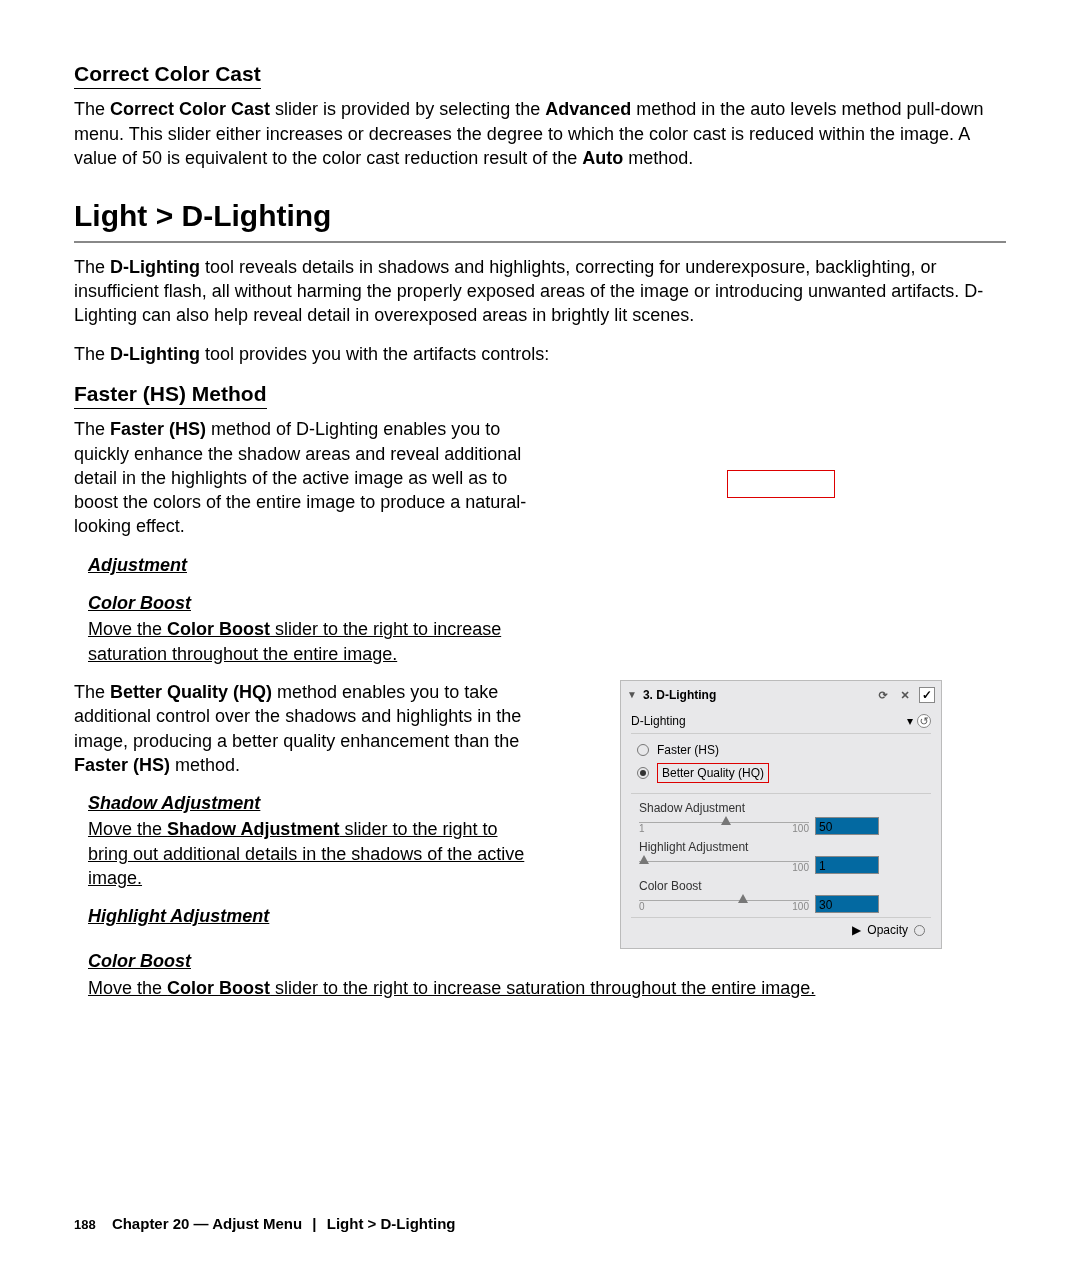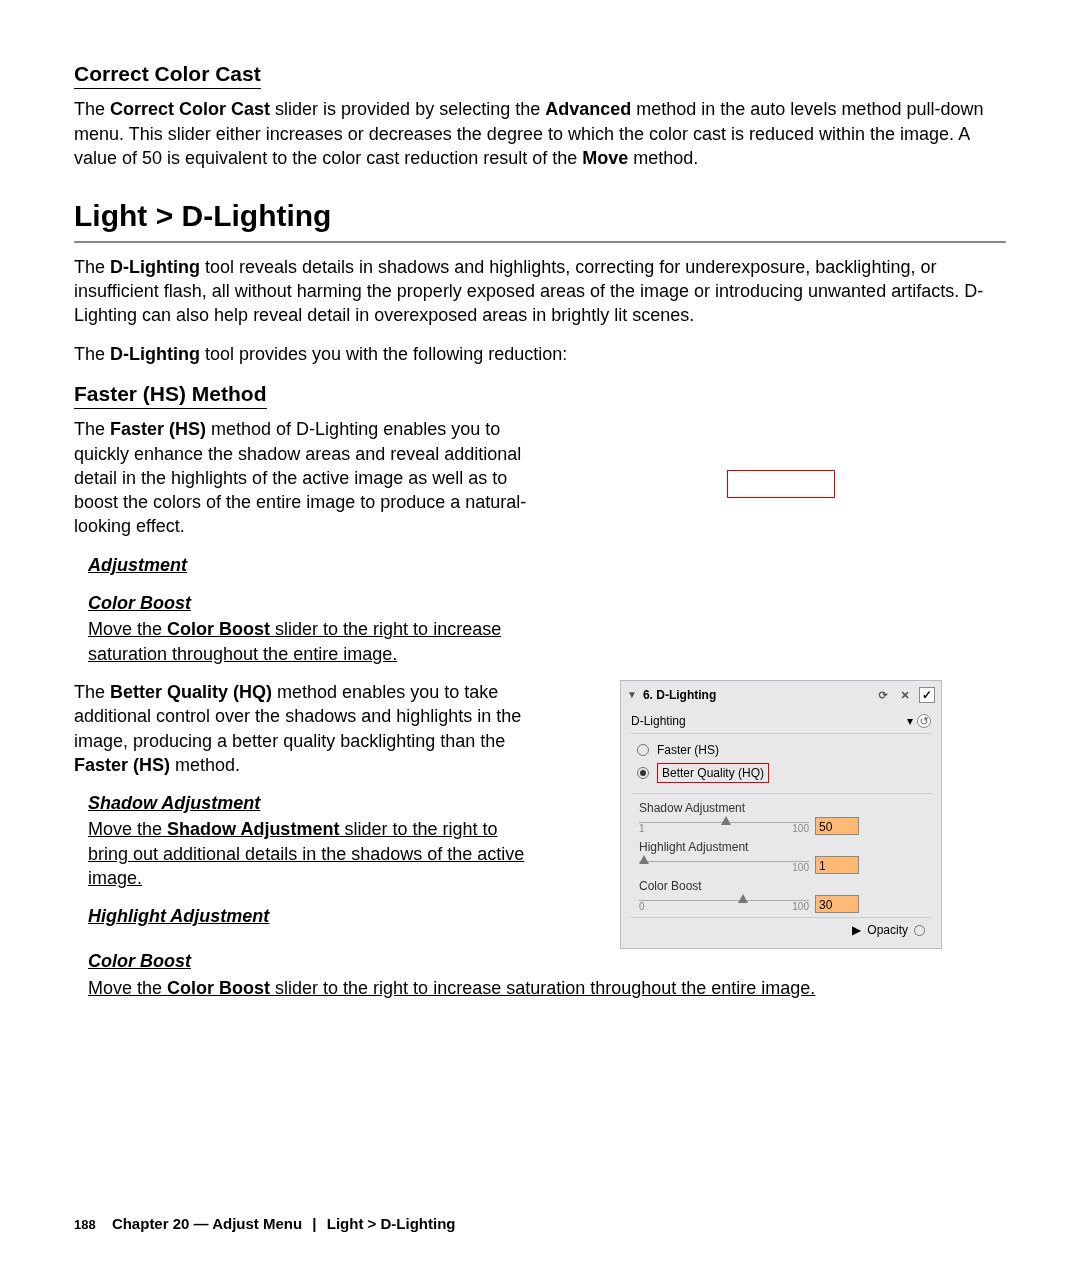--- a/index.html
+++ b/index.html
@@ -145,7 +145,7 @@
 <div>
   <div class="section-h3">Correct Color Cast</div>
   <p class="para">
-    <span>The </span><b>Correct Color Cast</b><span> slider is provided by selecting the </span><b>Advanced</b><span> method in the auto levels method pull-down menu. This slider either increases or decreases the degree to which the color cast is reduced within the image. A value of 50 is equivalent to the color cast reduction result of the </span><b>Move</b><span> method.</span>
+    <span>The </span><b>Correct Color Cast</b><span> slider is provided by selecting the </span><b>Advanced</b><span> method in the auto levels method pull-down menu. This slider either increases or decreases the degree to which the color cast is reduced within the image. A value of 50 is equivalent to the color cast reduction result of the </span><b>Auto</b><span> method.</span>
   </p>
 </div>
 

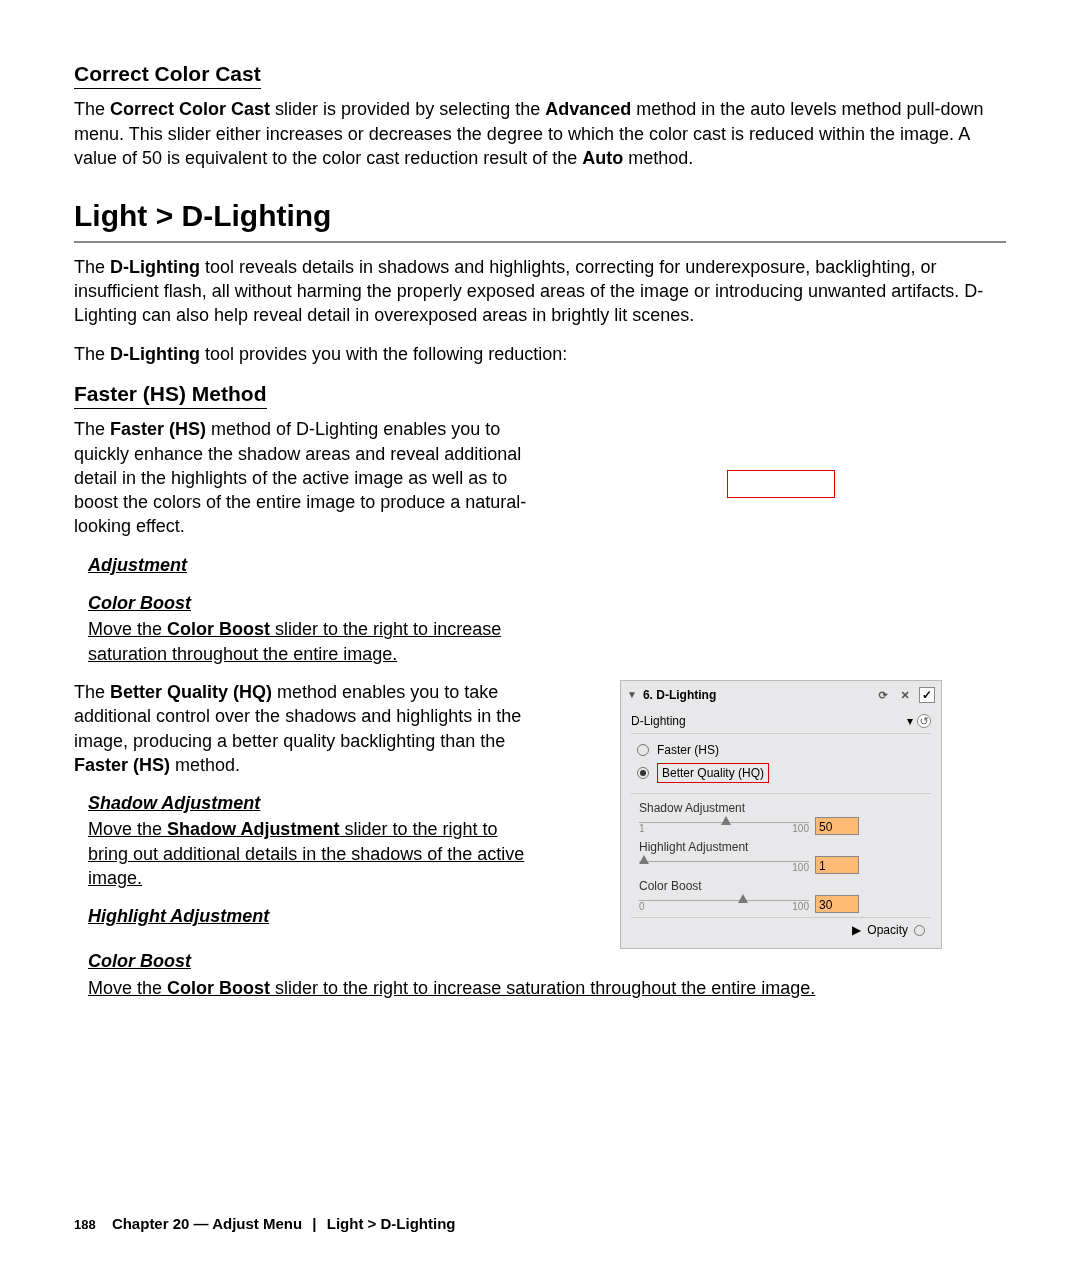--- a/index.html
+++ b/index.html
@@ -155,7 +155,7 @@
   <span>The </span><b>D-Lighting</b><span> tool reveals details in shadows and highlights, correcting for underexposure, backlighting, or insufficient flash, all without harming the properly exposed areas of the image or introducing unwanted artifacts. D-Lighting can also help reveal detail in overexposed areas in brightly lit scenes.</span>
 </p>
 <p class="para">
-  <span>The </span><b>D-Lighting</b><span> tool provides you with the following reduction:</span>
+  <span>The </span><b>D-Lighting</b><span> tool provides you with the artifacts controls:</span>
 </p>
 
 <div class="row">

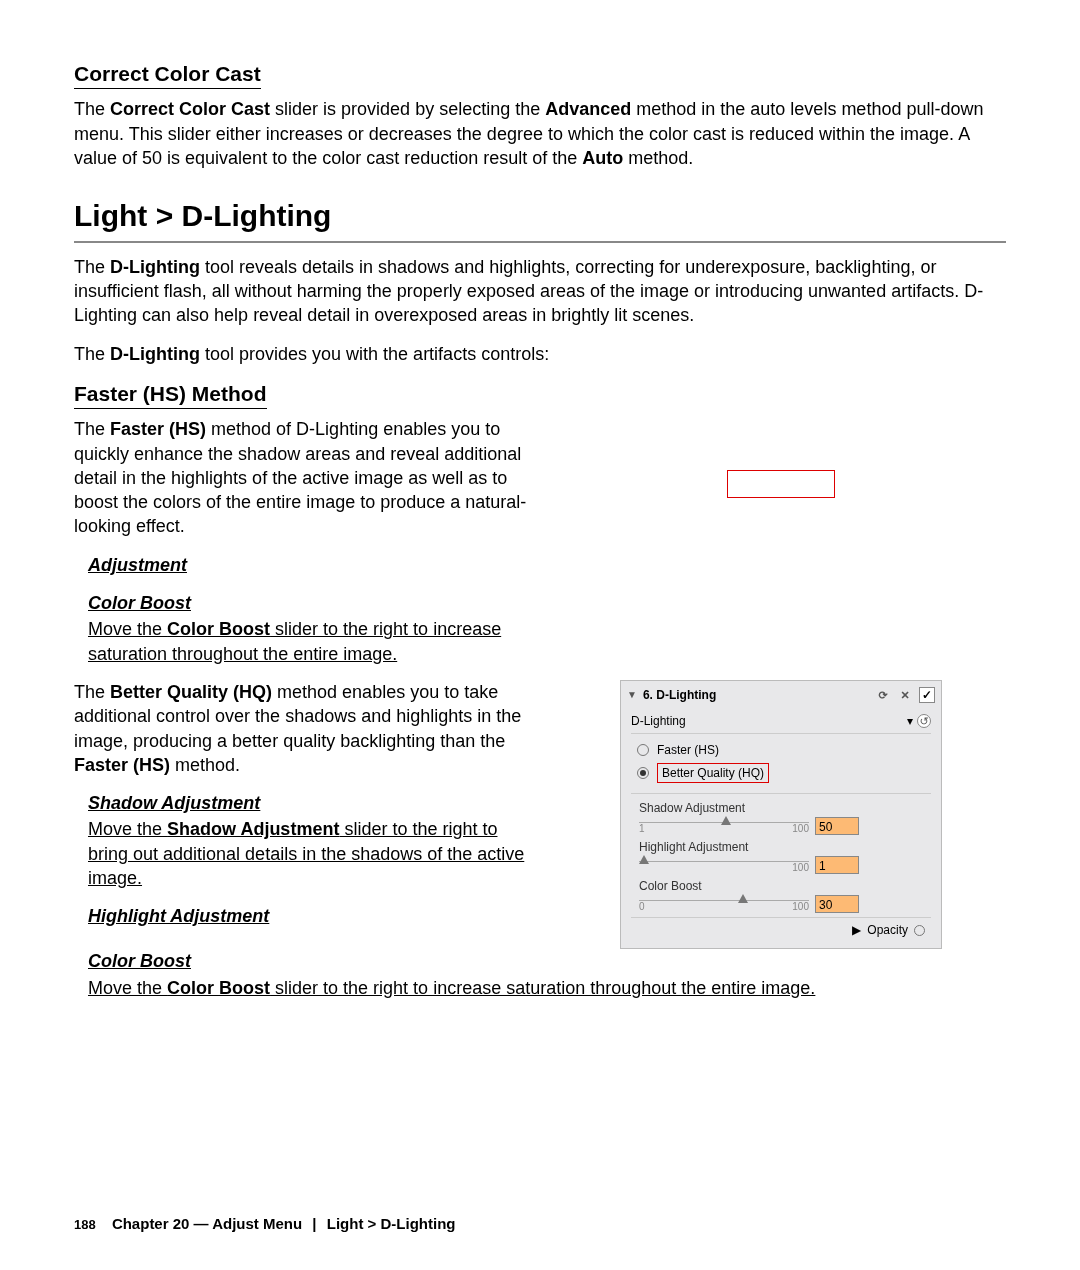--- a/index.html
+++ b/index.html
@@ -182,7 +182,7 @@
 <div class="row">
   <div class="left-col">
     <p class="para">
-      <span>The </span><b>Better Quality (HQ)</b><span> method enables you to take additional control over the shadows and highlights in the image, producing a better quality backlighting than the </span><b>Faster (HS)</b><span> method.</span>
+      <span>The </span><b>Better Quality (HQ)</b><span> method enables you to take additional control over the shadows and highlights in the image, producing a better quality enhancement than the </span><b>Faster (HS)</b><span> method.</span>
     </p>
     <div class="indent-block">
       <div class="sub-h4">Shadow Adjustment</div>

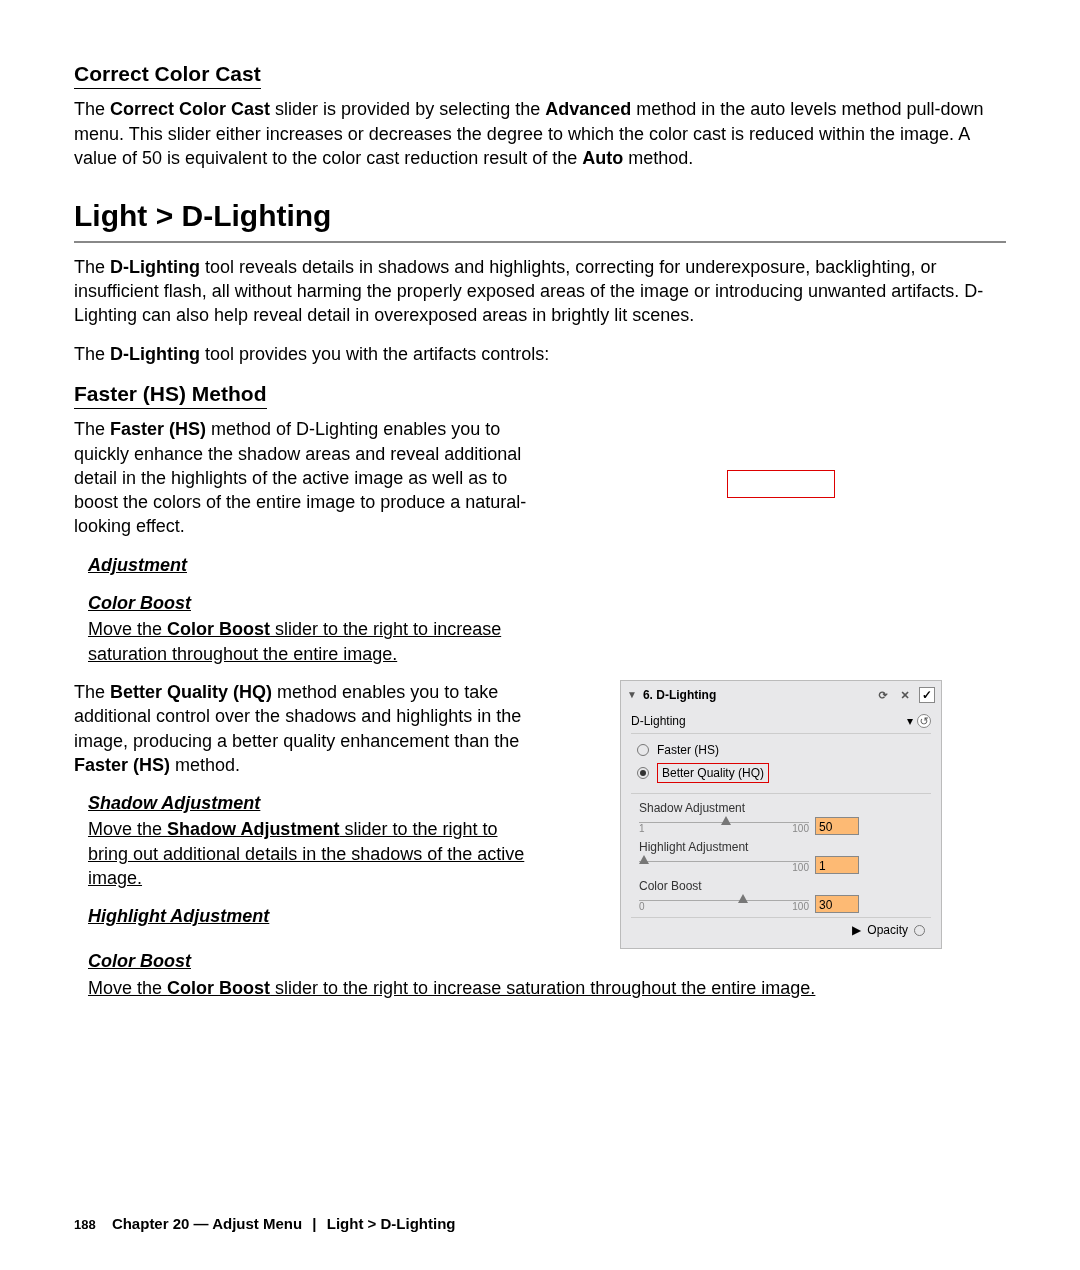--- a/index.html
+++ b/index.html
@@ -199,7 +199,7 @@
     <div class="panel">
       <div class="panel-title">
         <span class="tri-down">▼</span>
-        <span>6. D-Lighting</span>
+        <span>3. D-Lighting</span>
         <span class="spacer"></span>
         <span class="icon-btn">⟳</span>
         <span class="icon-btn">✕</span>

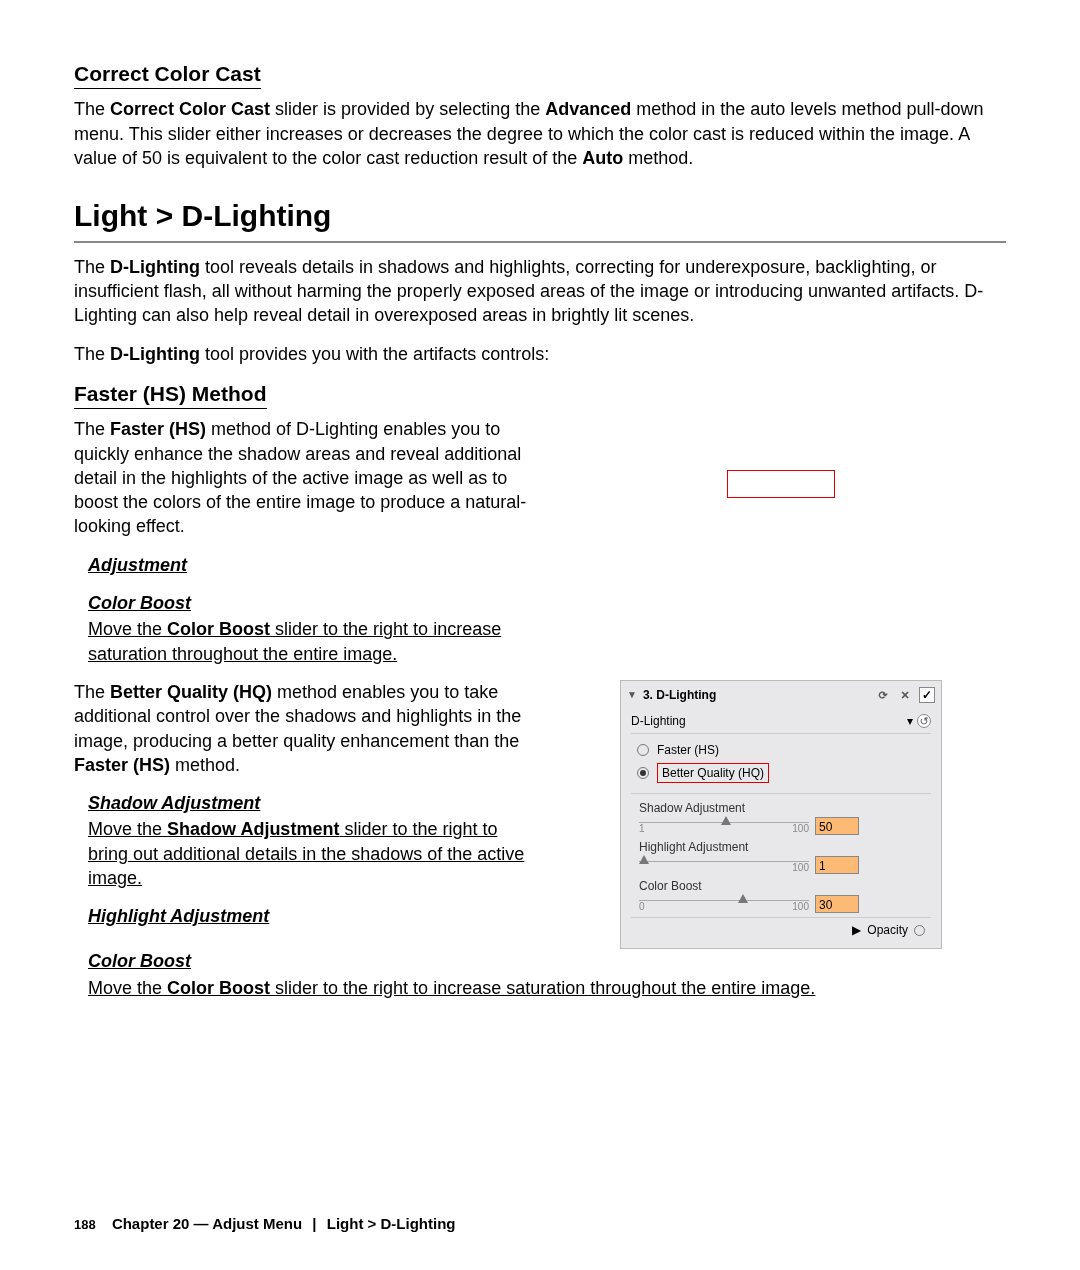--- a/index.html
+++ b/index.html
@@ -121,7 +121,7 @@
     border-bottom: 9px solid #777;
   }
   .valbox {
-    width: 44px; height: 18px; border: 1px solid #888; background: #fdba74;
+    width: 64px; height: 18px; border: 1px solid #888; background: #0369a1;
     font-size: 12px; padding: 1px 3px;
   }
   .opacity-row {

